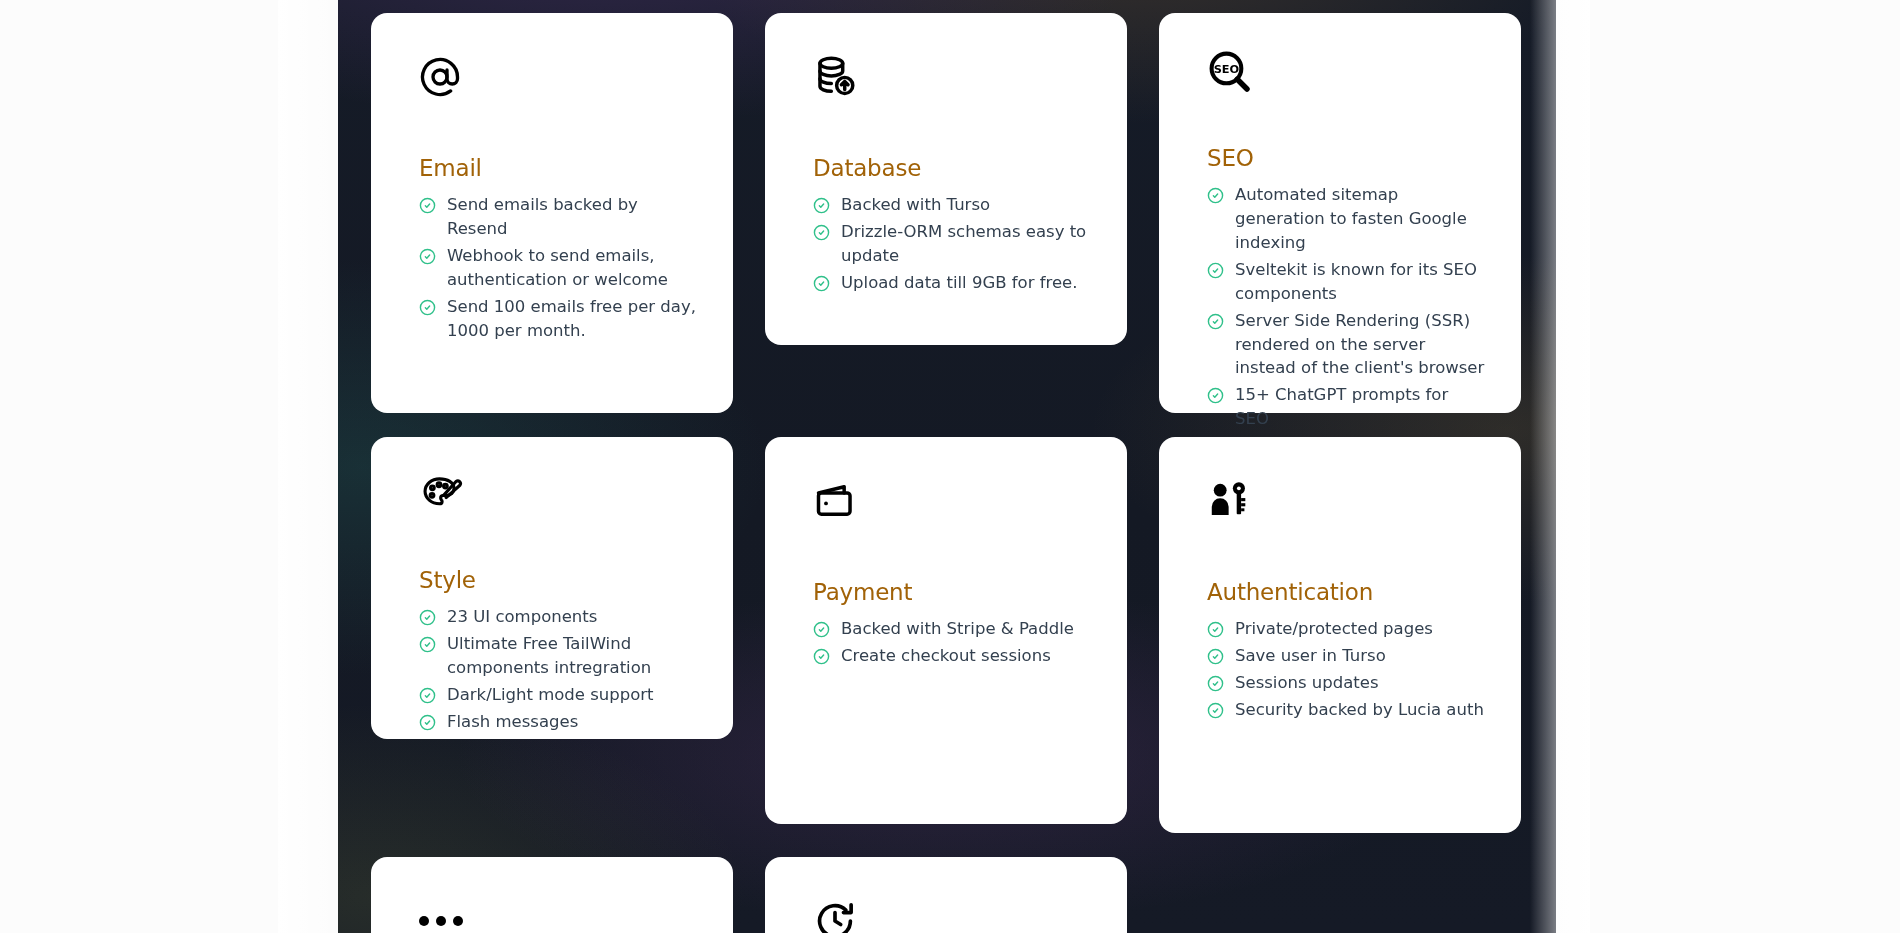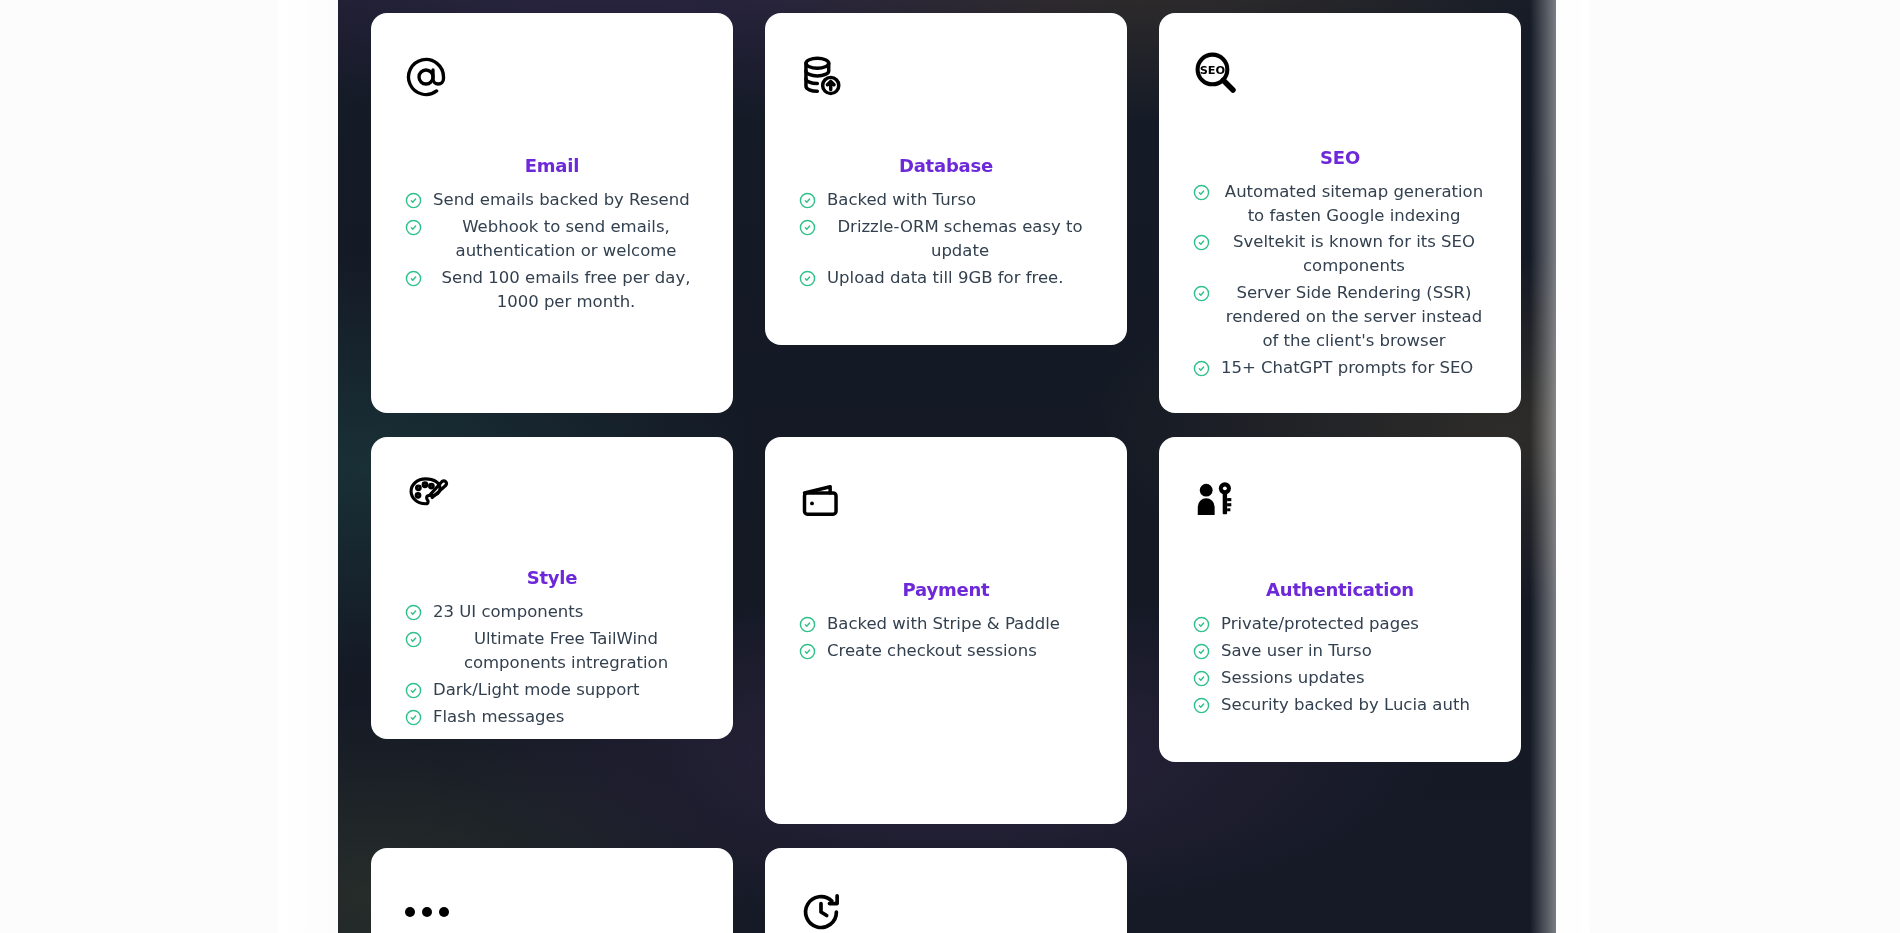--- a/index.html
+++ b/index.html
@@ -68,10 +68,9 @@
   .card {
     background: #ffffff;
     border-radius: 16px;
-    padding: 36px 34px 30px 34px;
+    padding: 36px 34px 30px 48px;
     display: flex;
     flex-direction: column;
-    text-align: center;
   }
 
   .card-icon {

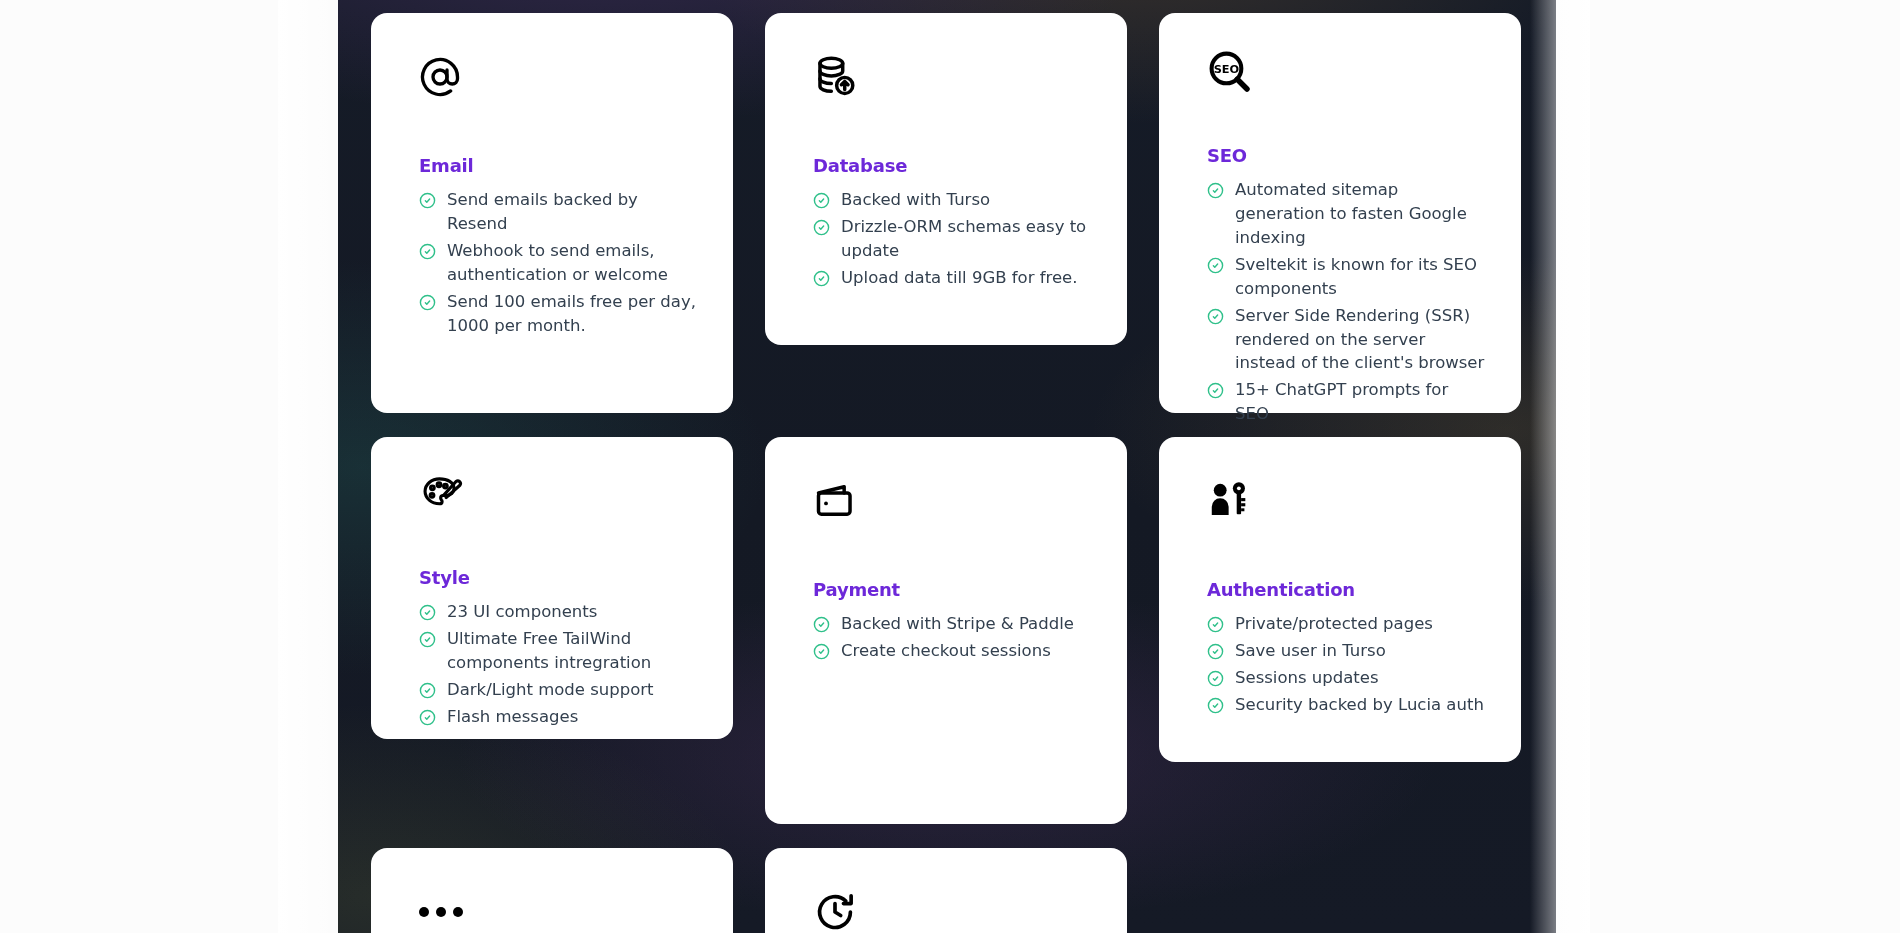--- a/index.html
+++ b/index.html
@@ -83,9 +83,9 @@
   .card-icon svg { display: block; }
 
   .card-title {
-    font-size: 18px;
-    font-weight: 700;
-    color: #6d28d9;
+    font-size: 23px;
+    font-weight: 400;
+    color: #a16207;
     letter-spacing: -0.2px;
     margin-bottom: 12px;
   }

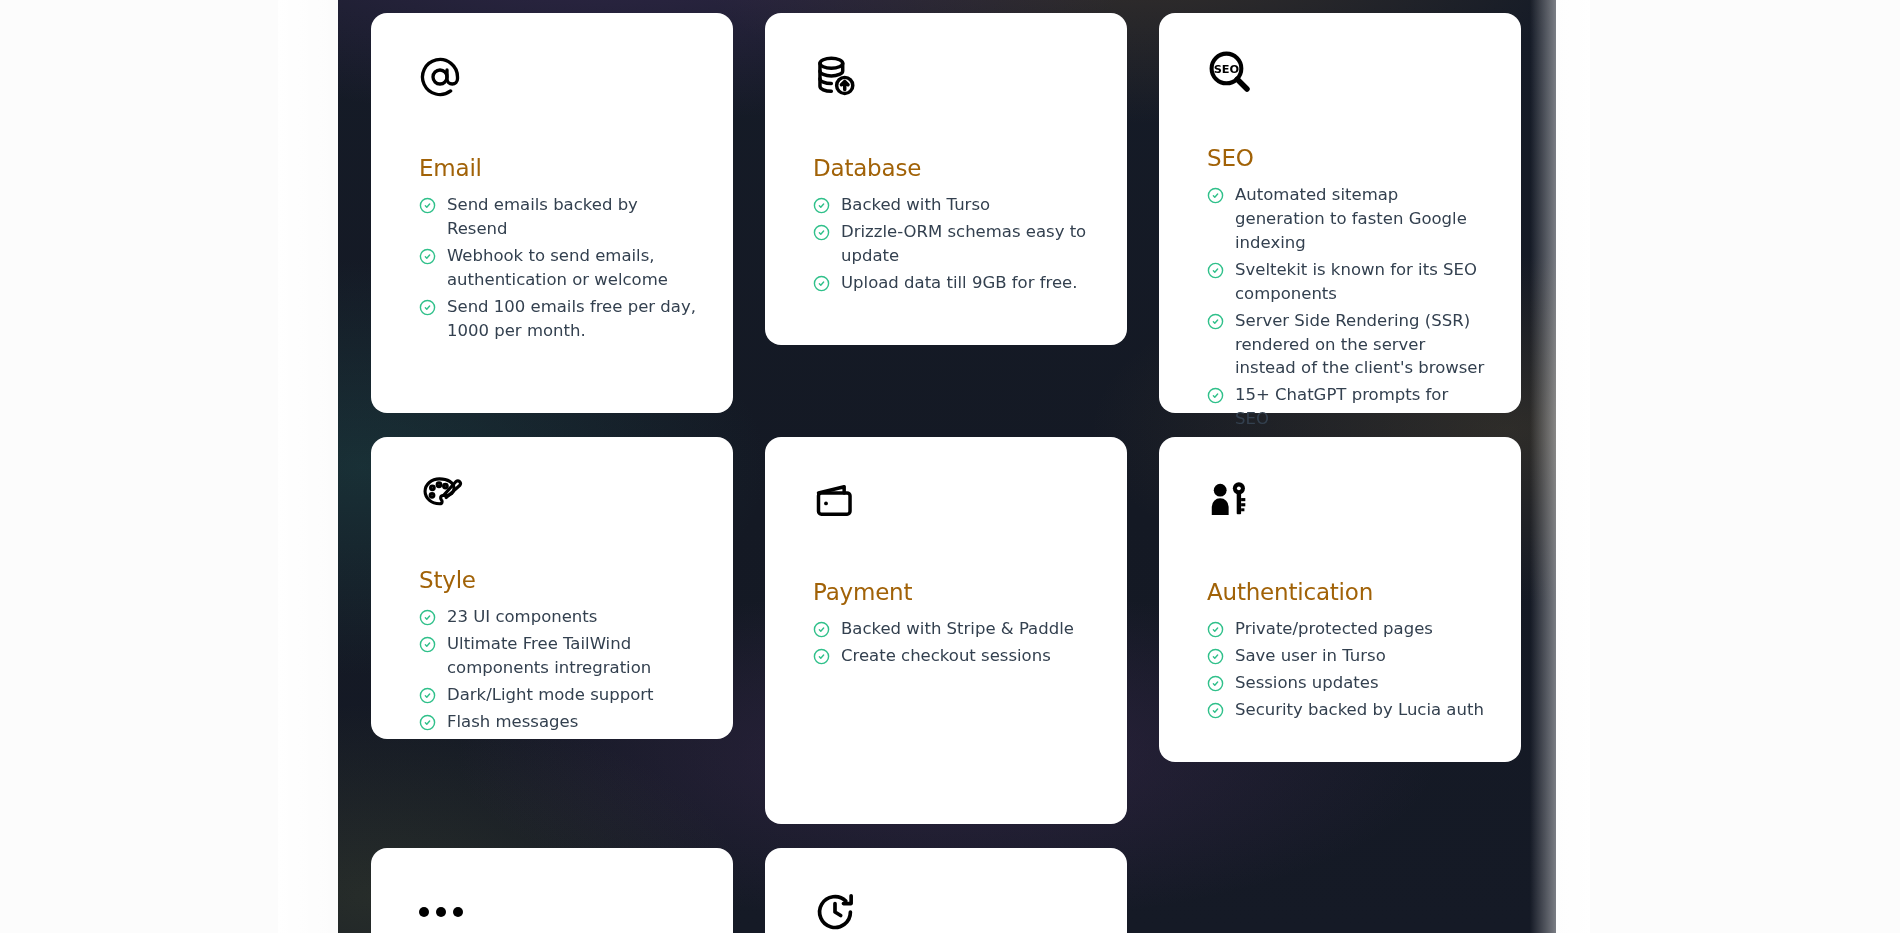--- a/index.html
+++ b/index.html
@@ -346,7 +346,7 @@
         </ul>
       </div>
 
-      <div class="card row-2" style="height:325px">
+      <div class="card row-2" style="height:396px">
         <div class="card-icon">
           <svg width="44" height="44" viewBox="0 0 24 24" fill="currentColor" stroke="none">
             <circle cx="7.2" cy="6.1" r="3.5"></circle>

